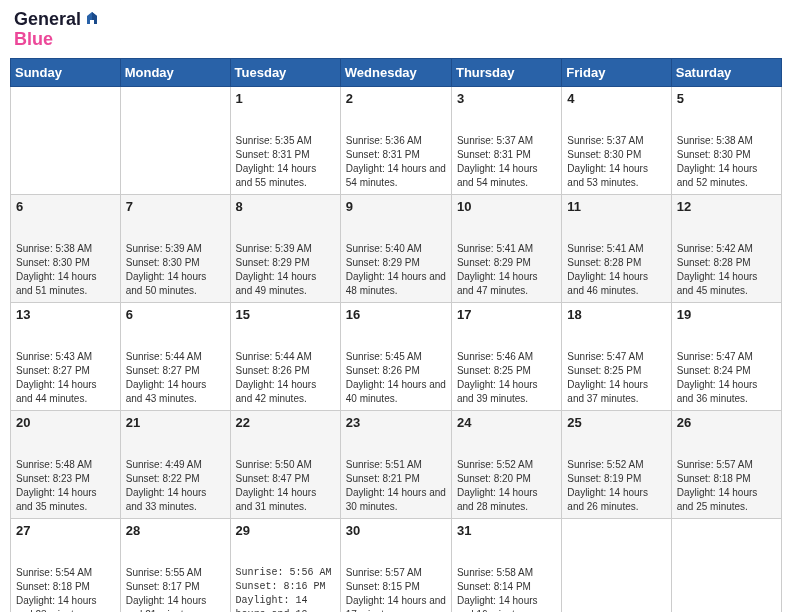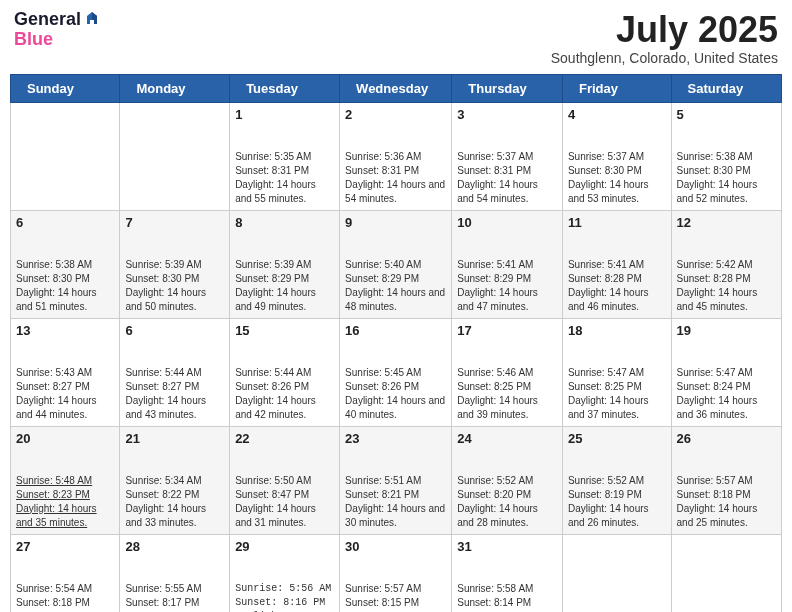--- a/index.html
+++ b/index.html
@@ -108,10 +108,6 @@
     </div>
     <span class="logo-blue">Blue</span>
   </div>
-  <div class="title-area">
-    <div class="month-title">July 2025</div>
-    <div class="location-title">Southglenn, Colorado, United States</div>
-  </div>
 </div>
 
 <table class="calendar">

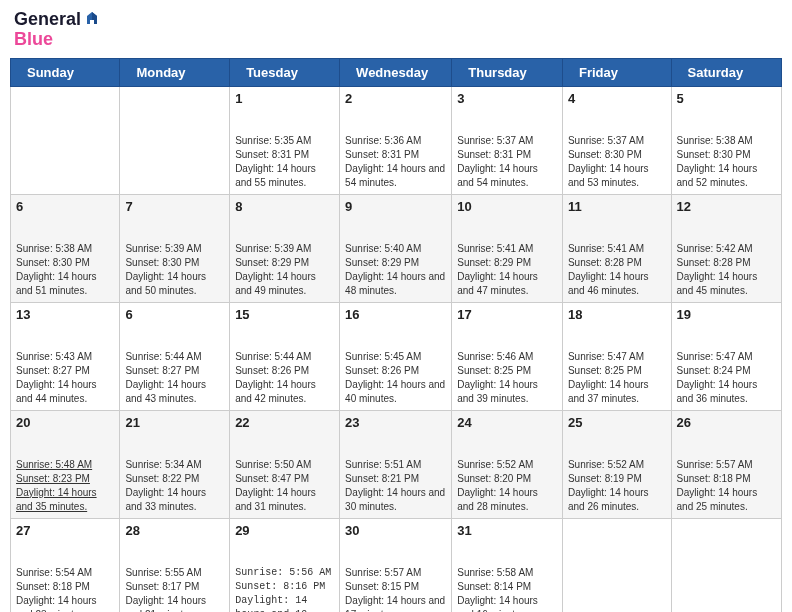--- a/index.html
+++ b/index.html
@@ -57,7 +57,7 @@
       color: #fff;
       font-size: 13px;
       font-weight: bold;
-      padding: 6px 16px;
+      padding: 6px 4px;
       text-align: left;
       border: 1px solid #1e4d8c;
     }

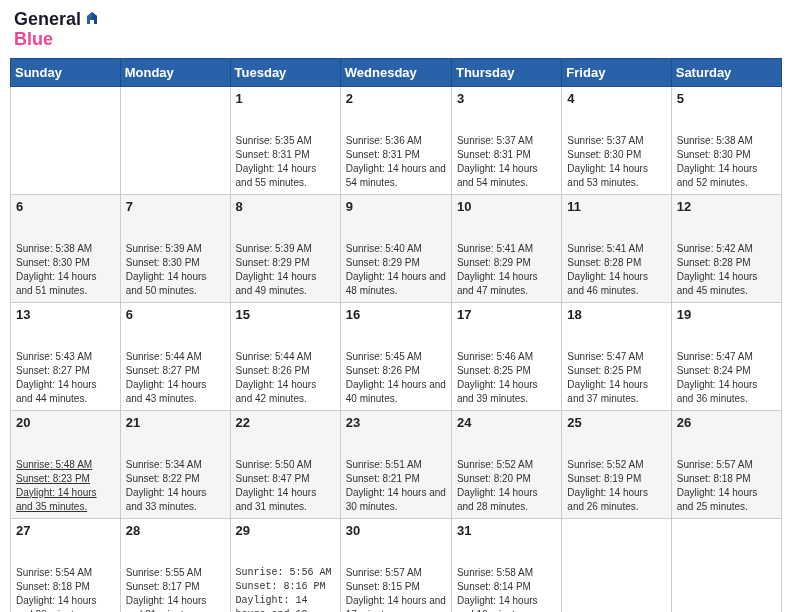--- a/index.html
+++ b/index.html
@@ -248,7 +248,7 @@
       <tr>
         <td>
           <span class="day-number">20</span>
-          <div class="day-info" style="white-space: pre-line; text-decoration: underline;">Sunrise: 5:48 AM
+          <div class="day-info" style="white-space: pre-line;">Sunrise: 5:48 AM
 Sunset: 8:23 PM
 Daylight: 14 hours and 35 minutes.</div>
         </td>

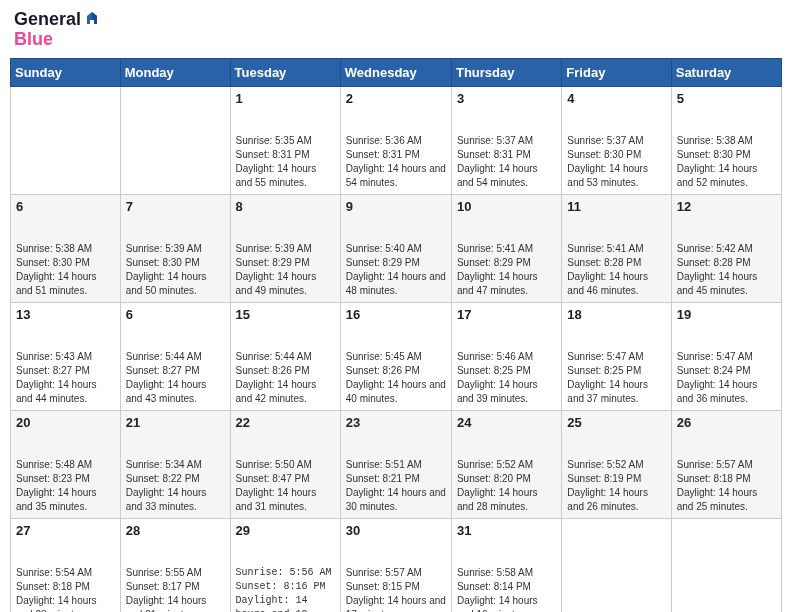--- a/index.html
+++ b/index.html
@@ -254,7 +254,7 @@
         </td>
         <td>
           <span class="day-number">21</span>
-          <div class="day-info" style="white-space: pre-line;">Sunrise: 5:34 AM
+          <div class="day-info" style="white-space: pre-line;">Sunrise: 4:49 AM
 Sunset: 8:22 PM
 Daylight: 14 hours and 33 minutes.</div>
         </td>

